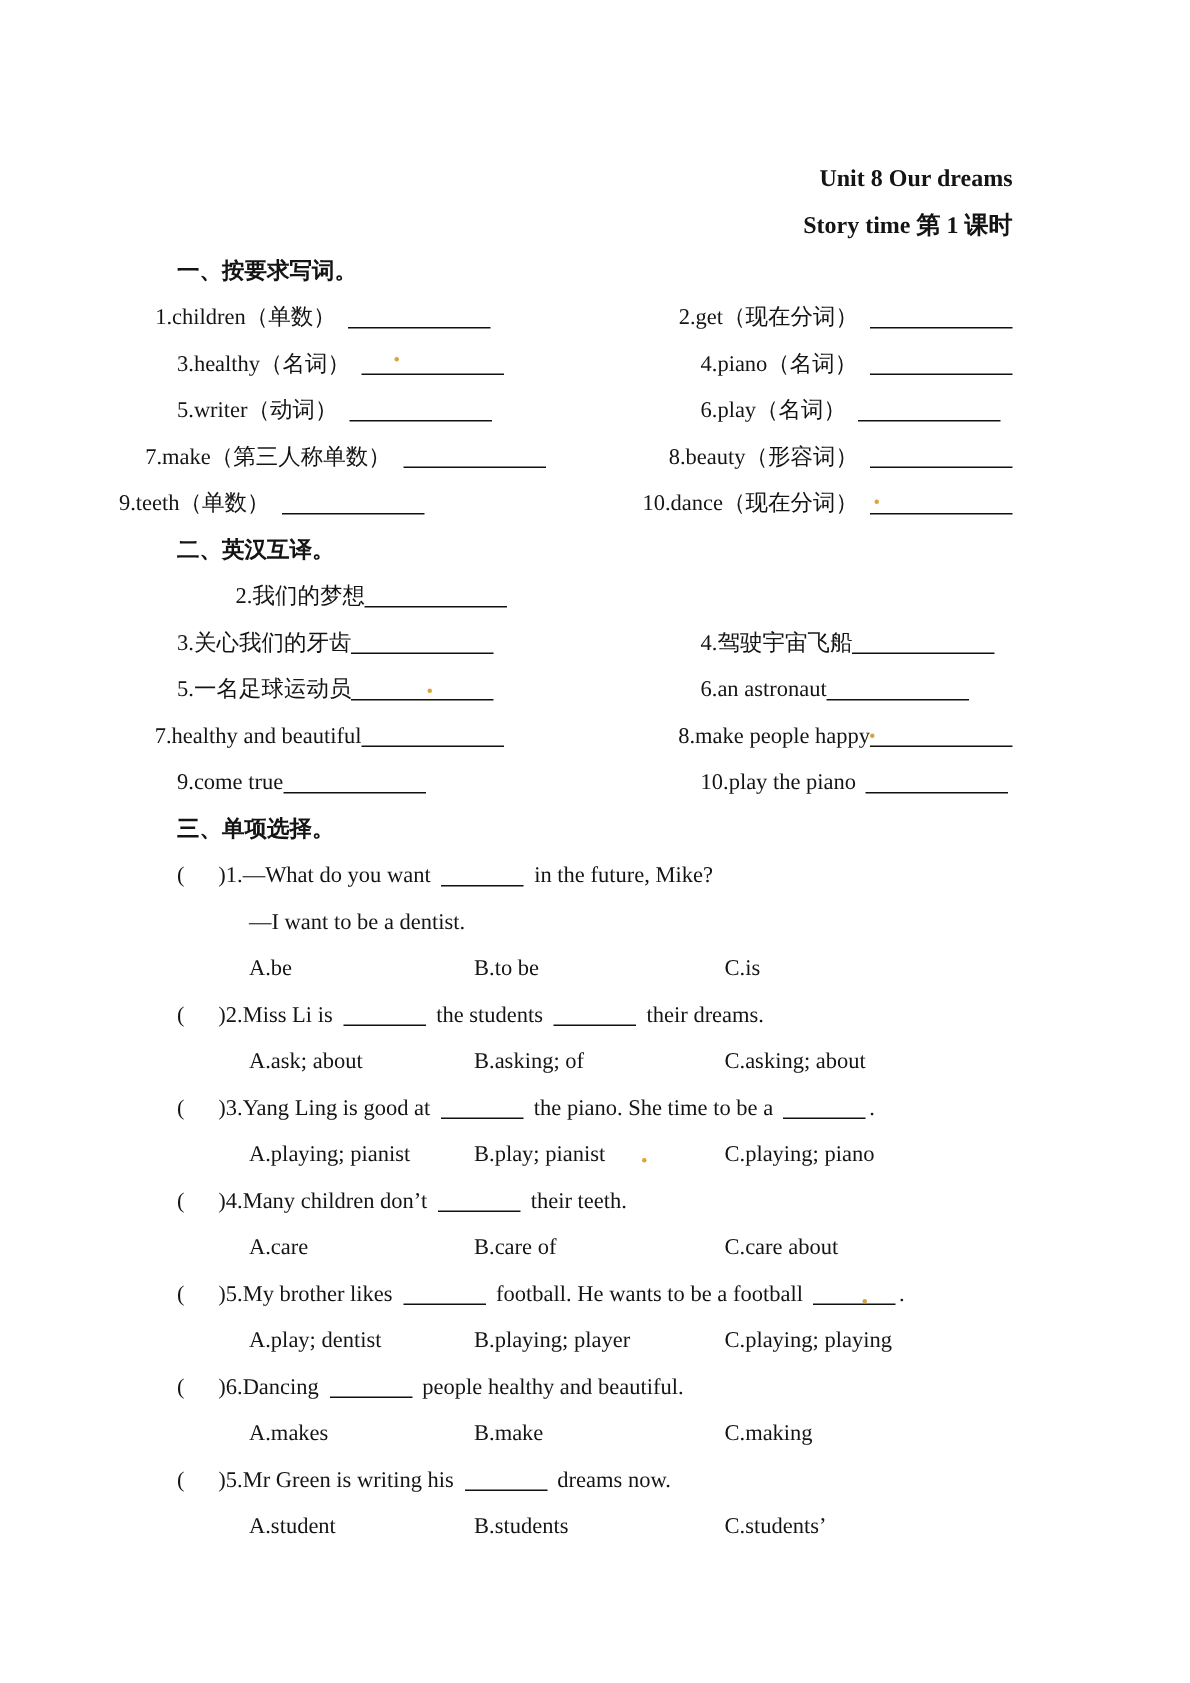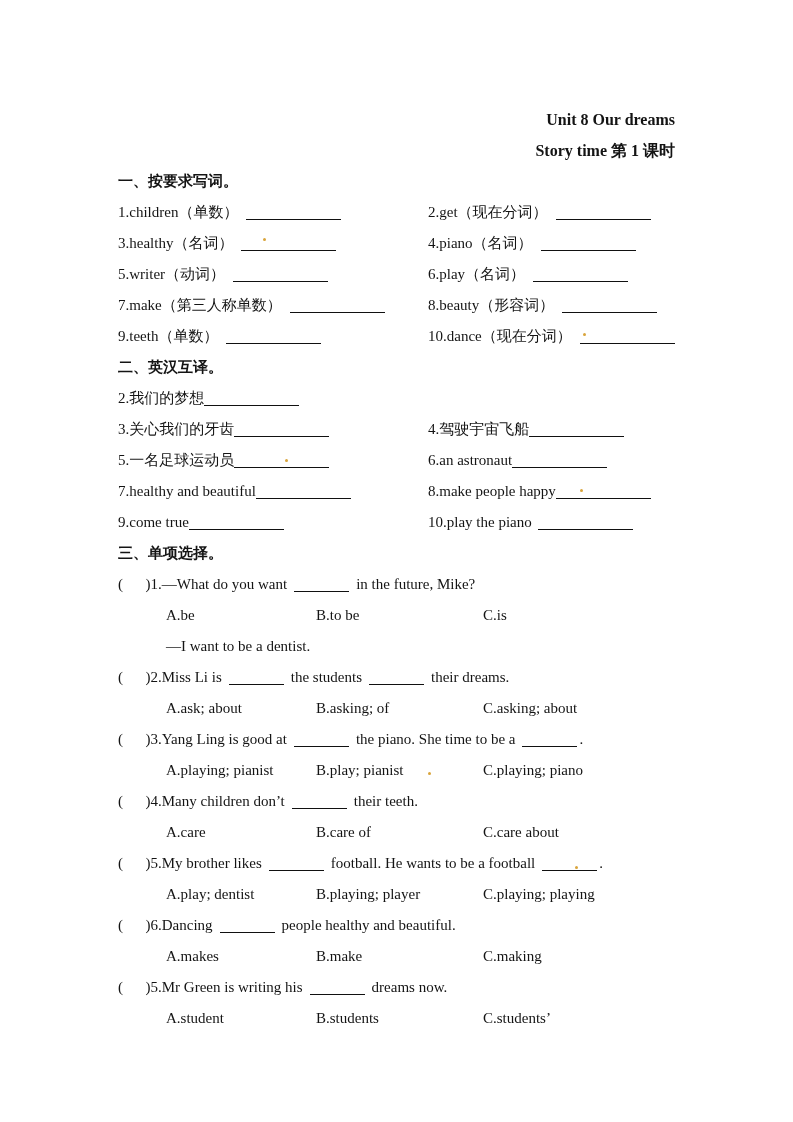--- a/index.html
+++ b/index.html
@@ -19,7 +19,7 @@
   .heading{font-weight:bold;}
   .tworow{display:flex;justify-content:flex-end;}
   .col-l{width:310px;flex:0 0 310px;}
-  .col-r{flex:1;}
+  .col-r{flex:1;margin-left:39px;}
   .blank{
     display:inline-block;
     border-bottom:1.4px solid #111;

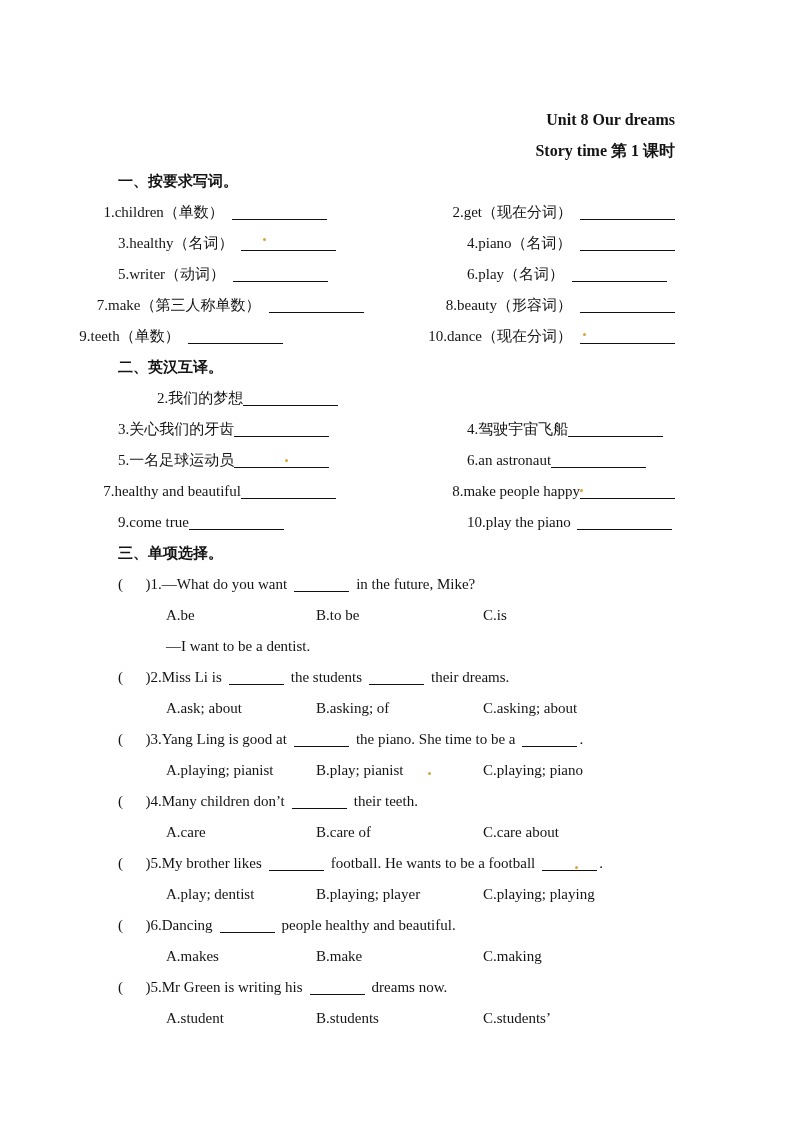--- a/index.html
+++ b/index.html
@@ -103,10 +103,10 @@
       <span class="bracket">(      )</span><span>1.—What do you want</span><span class="blank w55 mqb"></span><span>in the future, Mike?</span>
     </div>
     <div class="line indent48">
-      <span class="opt opt-a">A.be</span><span class="opt opt-b">B.to be</span><span class="opt">C.is</span>
+      <span>—I want to be a dentist.</span>
     </div>
     <div class="line indent48">
-      <span>—I want to be a dentist.</span>
+      <span class="opt opt-a">A.be</span><span class="opt opt-b">B.to be</span><span class="opt">C.is</span>
     </div>
 
     <div class="line">

